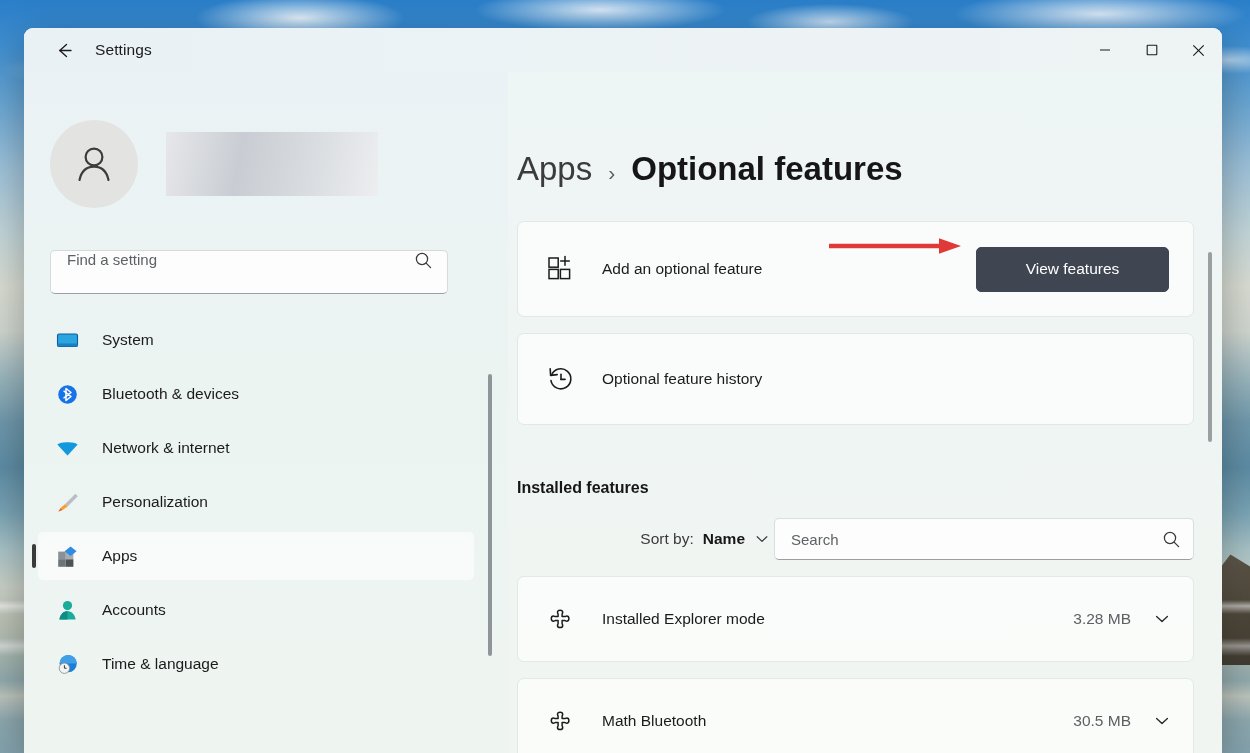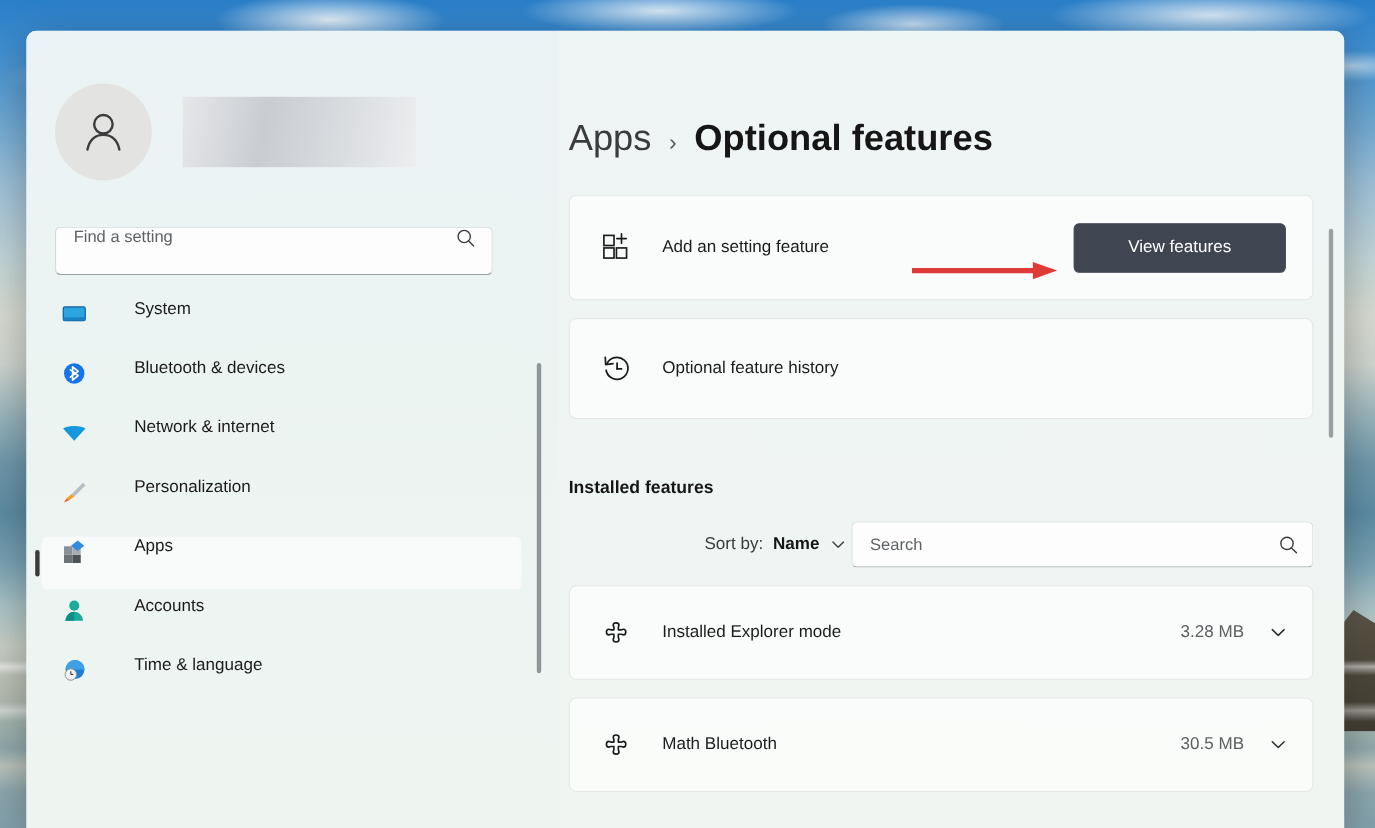--- a/index.html
+++ b/index.html
@@ -376,6 +376,34 @@
 
   <div id="window">
 
+    <div id="titlebar">
+      <div id="back-btn">
+        <svg width="21" height="21" viewBox="0 0 21 21">
+          <path d="M12.5 4.5 L5.8 10.5 L12.5 16.5" fill="none" stroke="#1b1b1b" stroke-width="1.35" stroke-linecap="round" stroke-linejoin="round"></path>
+          <line x1="5.8" y1="10.5" x2="17" y2="10.5" stroke="#1b1b1b" stroke-width="1.35" stroke-linecap="round"></line>
+        </svg>
+      </div>
+      <div id="app-title">Settings</div>
+
+      <div class="wincontrols">
+        <div class="winbtn">
+          <svg width="12" height="12" viewBox="0 0 12 12">
+            <line x1="1" y1="6" x2="11" y2="6" stroke="#1b1b1b" stroke-width="1.1"></line>
+          </svg>
+        </div>
+        <div class="winbtn">
+          <svg width="12" height="12" viewBox="0 0 12 12">
+            <rect x="1.2" y="1.2" width="9.6" height="9.6" fill="none" stroke="#1b1b1b" stroke-width="1.1" rx="0.6"></rect>
+          </svg>
+        </div>
+        <div class="winbtn close">
+          <svg width="13" height="13" viewBox="0 0 13 13">
+            <line x1="1.3" y1="1.3" x2="11.7" y2="11.7" stroke="#1b1b1b" stroke-width="1.15"></line>
+            <line x1="11.7" y1="1.3" x2="1.3" y2="11.7" stroke="#1b1b1b" stroke-width="1.15"></line>
+          </svg>
+        </div>
+      </div>
+    </div>
 
     <div id="body">
 

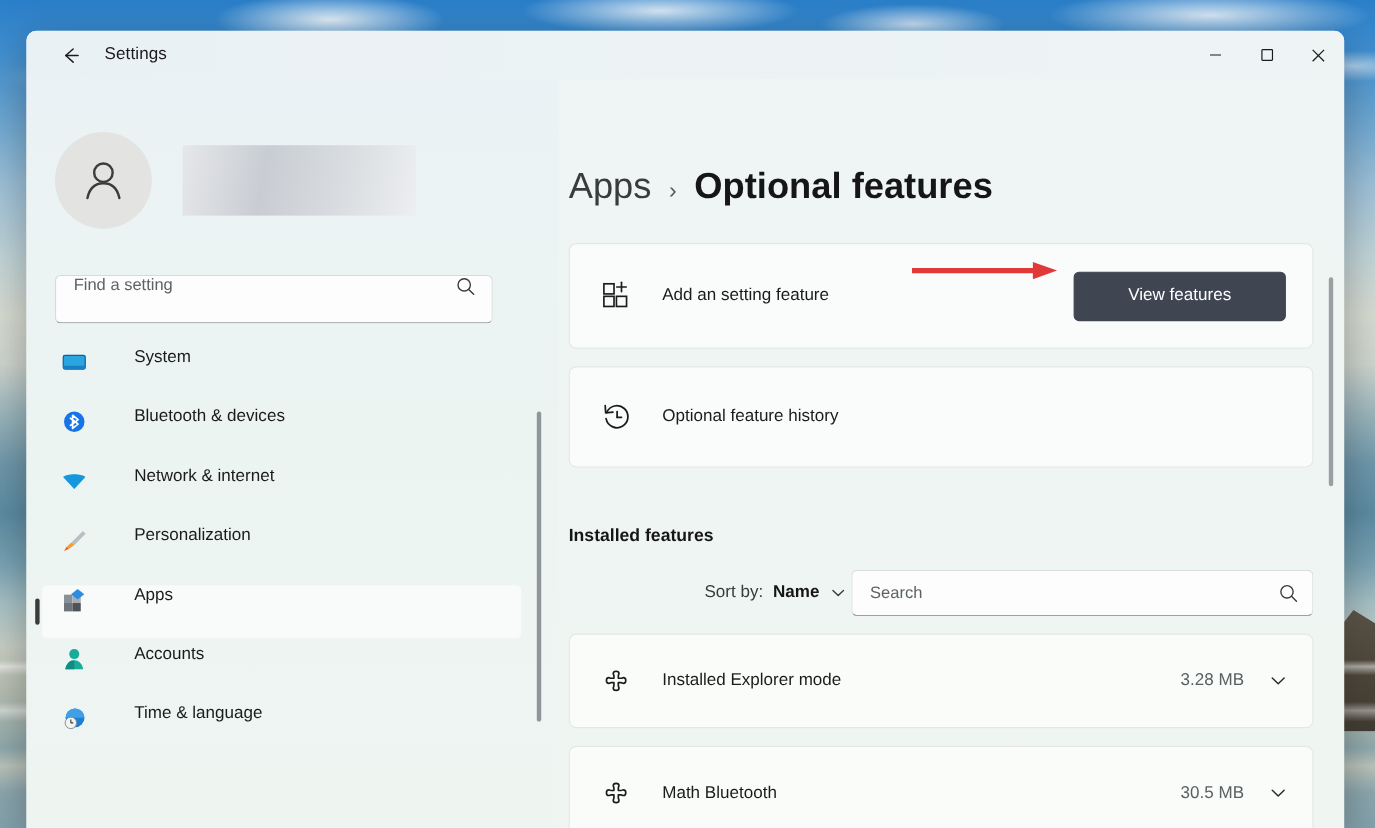--- a/index.html
+++ b/index.html
@@ -533,7 +533,7 @@
               <line x1="14.7" y1="6.9" x2="23.3" y2="6.9" stroke="#1b1b1b" stroke-width="1.5" stroke-linecap="round"></line>
             </svg>
           </span>
-          <span class="card-label">Add an setting feature</span>
+          <span class="card-label">Add an optional feature</span>
           <div class="btn btn-accent">View features</div>
         </div>
 

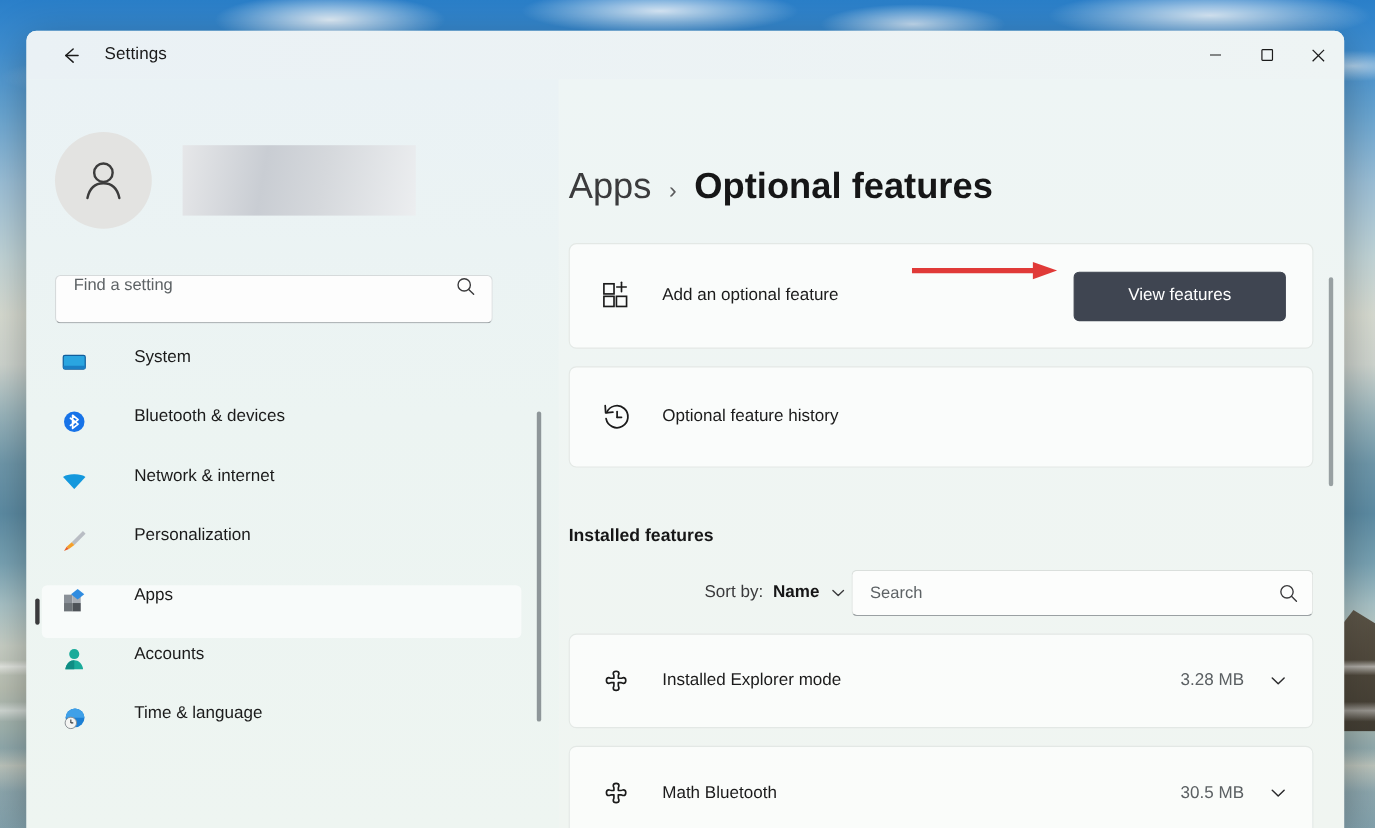--- a/index.html
+++ b/index.html
@@ -185,10 +185,9 @@
     margin: 6px 34px 6px 14px;
     border-radius: 5px;
     display: flex;
-    align-items: flex-start;
+    align-items: center;
     padding-left: 16px;
     cursor: pointer;
-    gap: 20px;
   }
   .navitem.selected { background: rgba(255,255,255,.62); }
   .navitem.selected::before {

